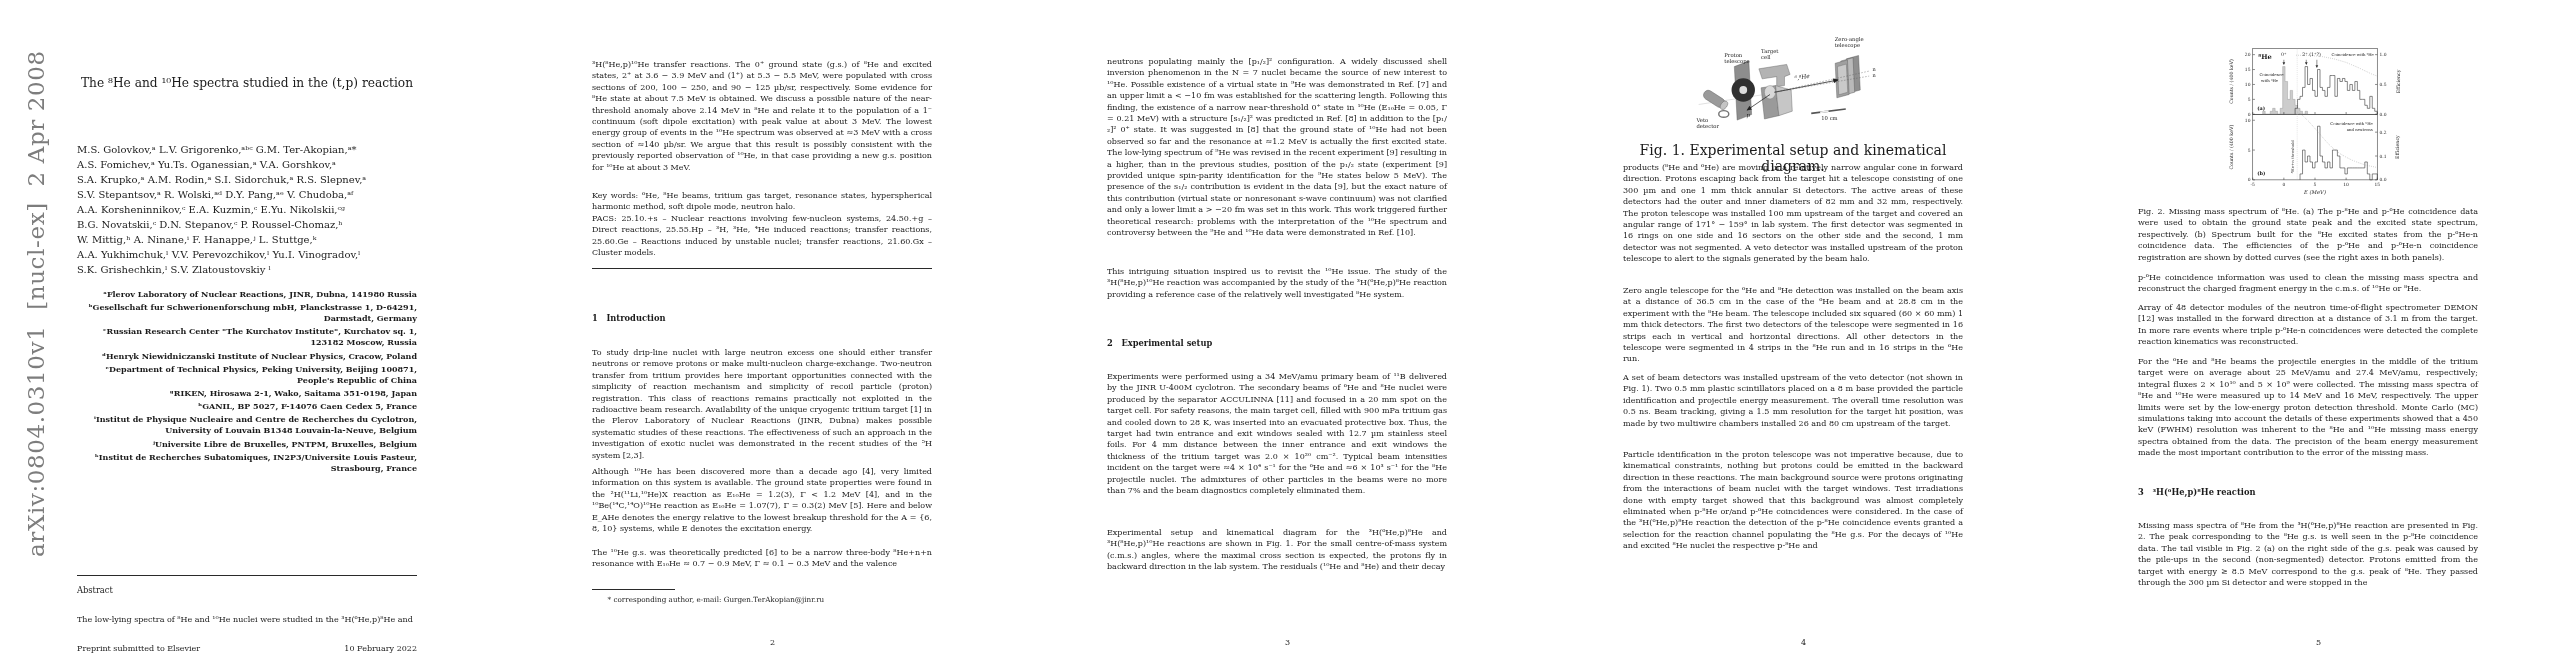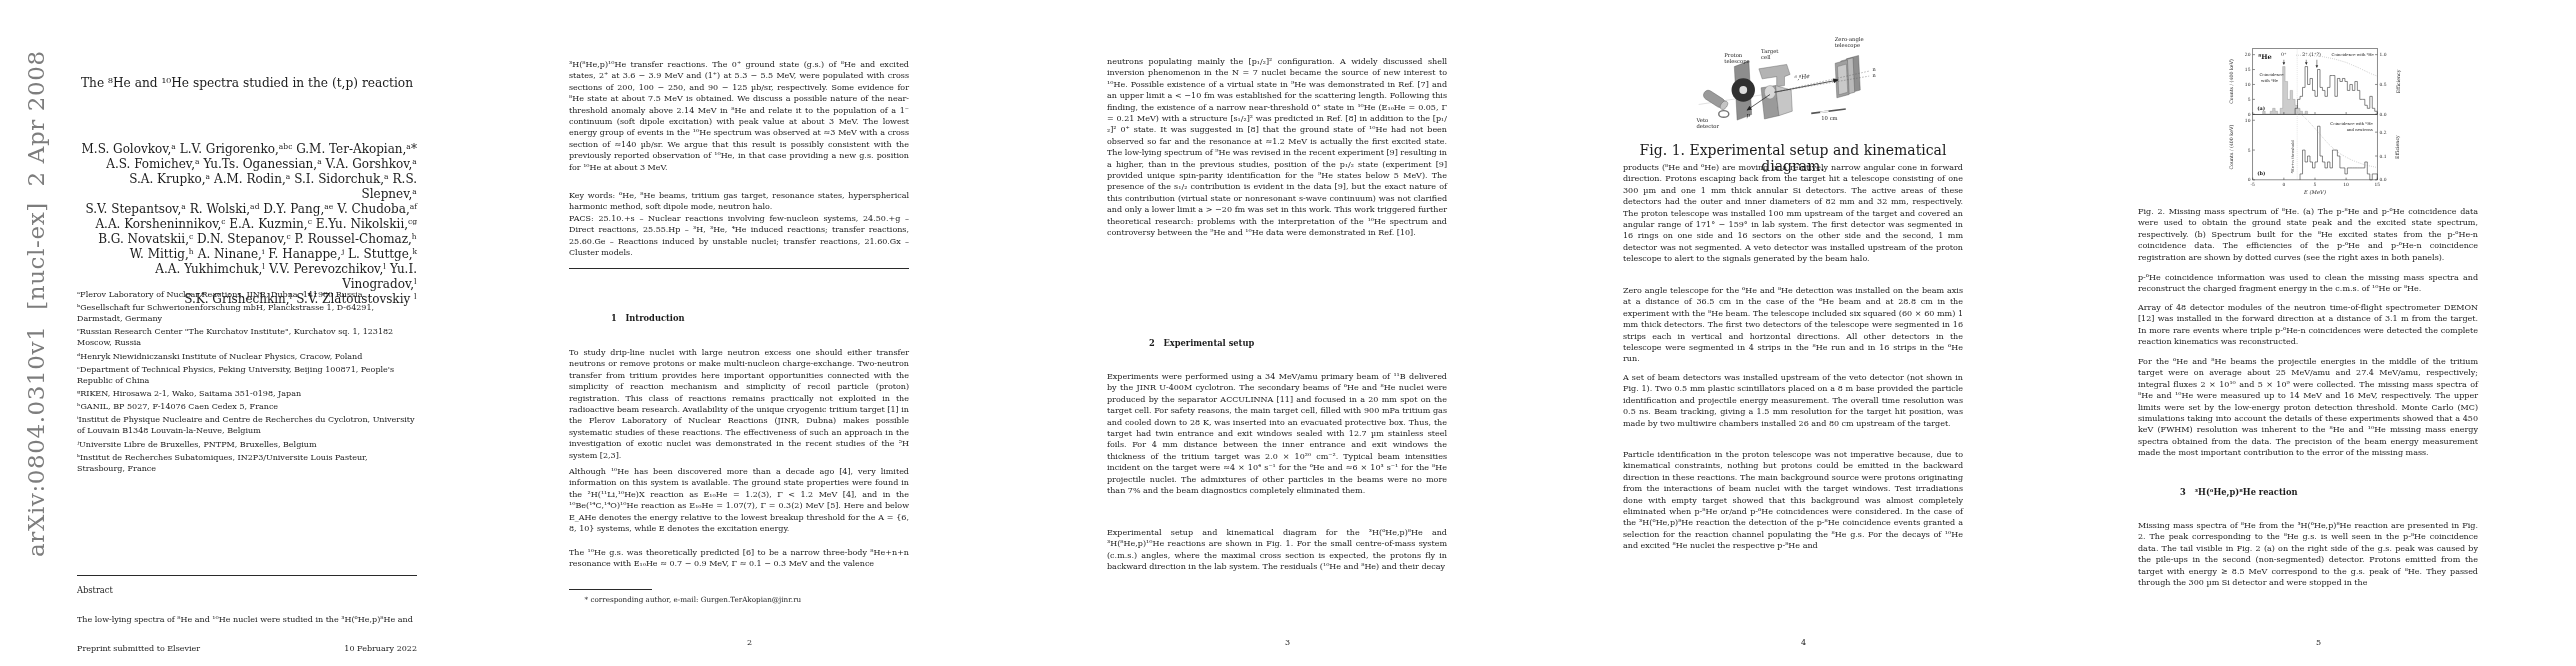--- a/index.html
+++ b/index.html
@@ -67,7 +67,7 @@
     </div>
   </div>
 
-  <div class="page" style="left:492px">
+  <div class="page" style="left:515px">
     <div class="col para" style="top:59px">³H(⁸He,p)¹⁰He transfer reactions. The 0⁺ ground state (g.s.) of ⁸He and excited states, 2⁺ at 3.6 − 3.9 MeV and (1⁺) at 5.3 − 5.5 MeV, were populated with cross sections of 200, 100 − 250, and 90 − 125 µb/sr, respectively. Some evidence for ⁸He state at about 7.5 MeV is obtained. We discuss a possible nature of the near-threshold anomaly above 2.14 MeV in ⁸He and relate it to the population of a 1⁻ continuum (soft dipole excitation) with peak value at about 3 MeV. The lowest energy group of events in the ¹⁰He spectrum was observed at ≈3 MeV with a cross section of ≈140 µb/sr. We argue that this result is possibly consistent with the previously reported observation of ¹⁰He, in that case providing a new g.s. position for ¹⁰He at about 3 MeV.</div>
     <div class="col" style="top:190px">
       <div class="para">Key words: ⁶He, ⁸He beams, tritium gas target, resonance states, hyperspherical harmonic method, soft dipole mode, neutron halo.</div>

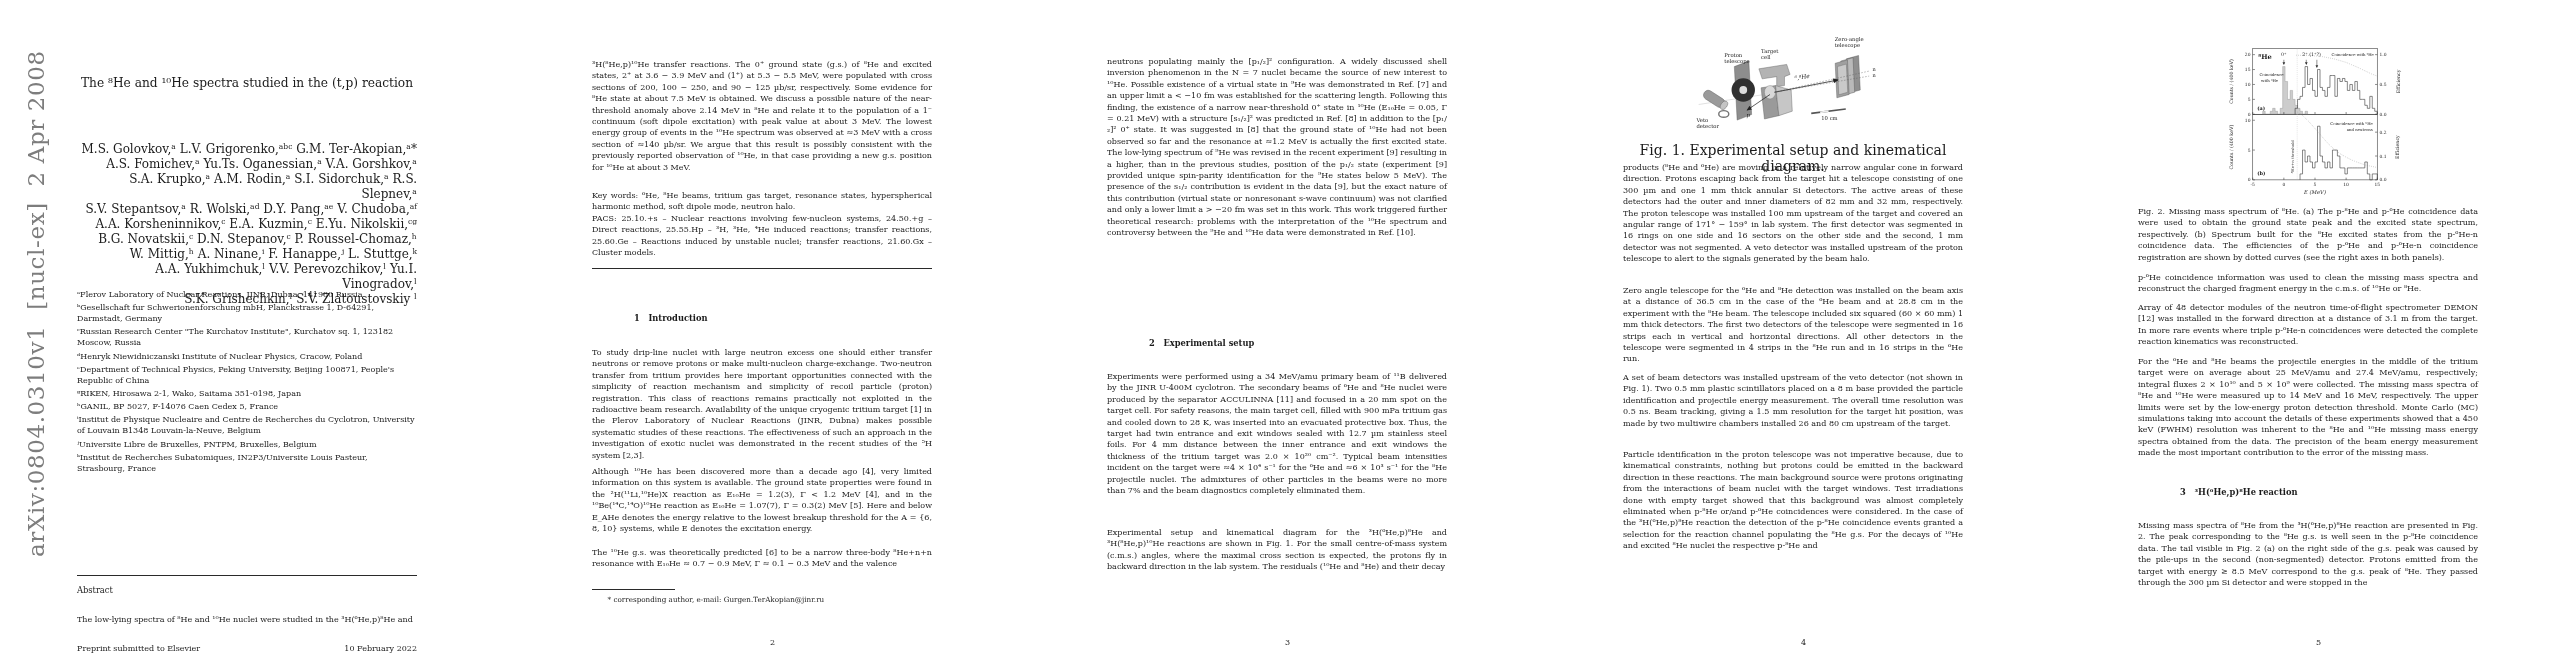--- a/index.html
+++ b/index.html
@@ -9,7 +9,7 @@
   .col{position:absolute;left:77px;width:340px;}
   .para{font-size:8px;line-height:11.4px;text-align:justify;}
   .title{font-size:12.2px;line-height:18px;text-align:center;}
-  .authors div{font-size:12px;line-height:15px;text-align:right;}
+  .authors div{font-size:10px;line-height:15px;text-align:left;}
   .affil div{font-size:8px;line-height:11px;text-align:left;margin-bottom:2.2px;}
   .rule{border-top:0.7px solid #2a2a2a;height:0;}
   .small-rule{border-top:0.6px solid #2a2a2a;width:83px;height:0;}

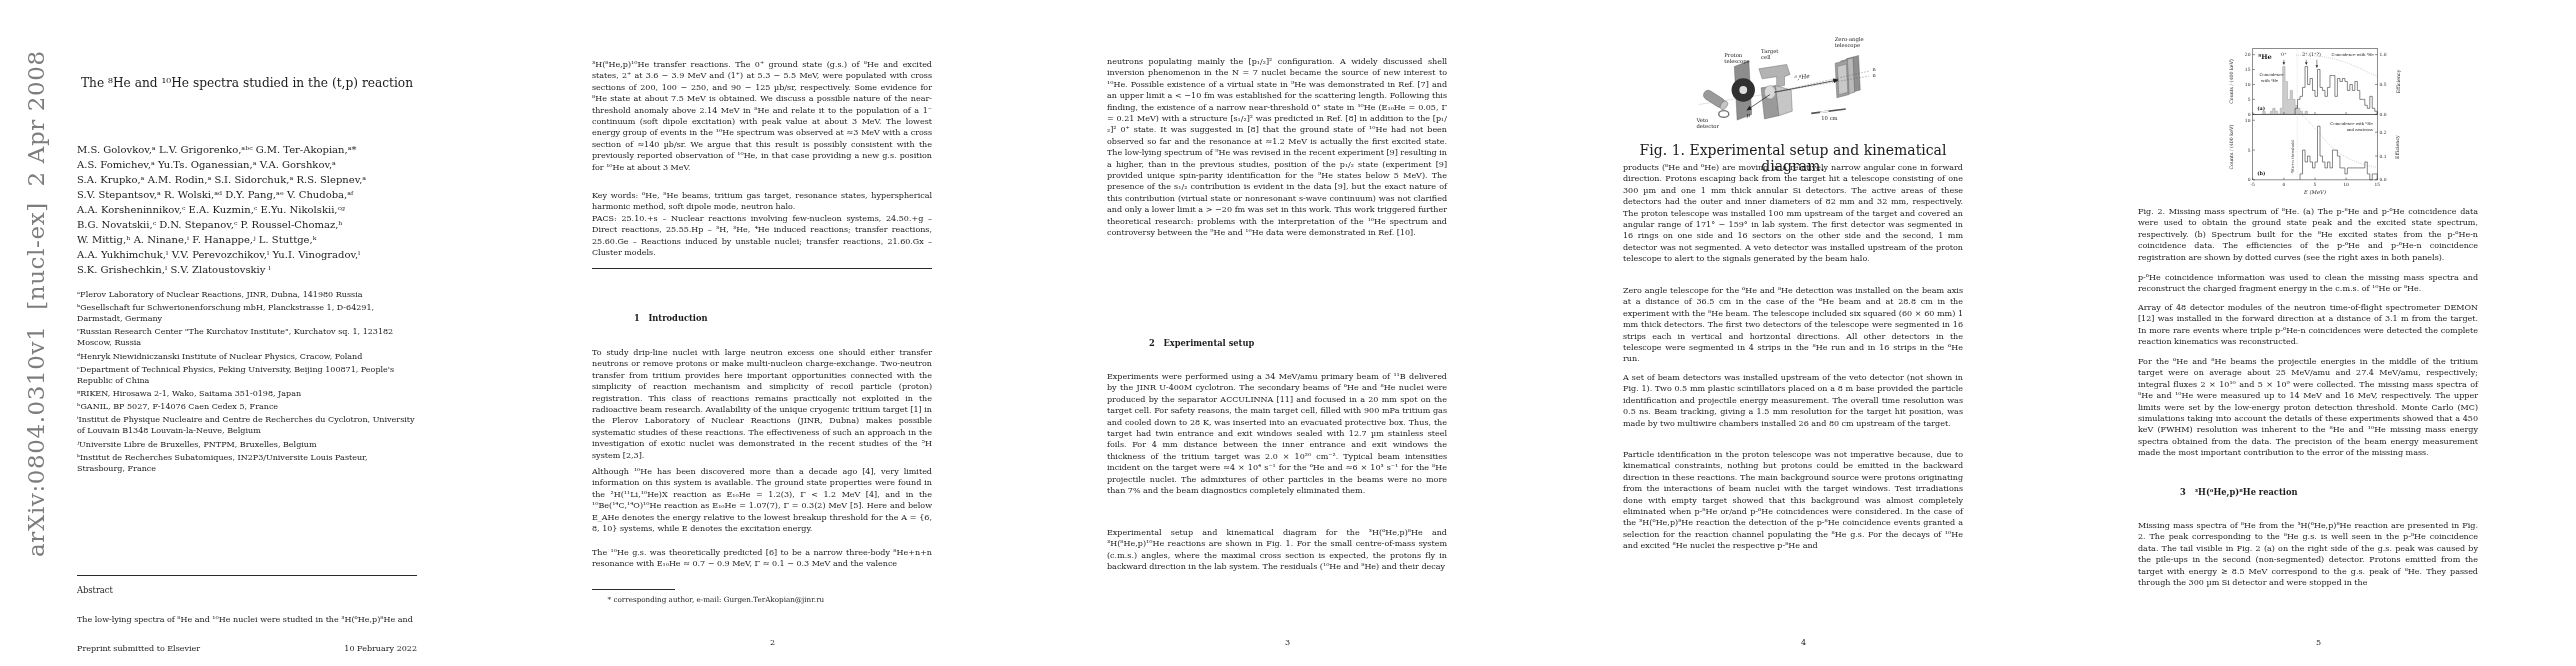--- a/index.html
+++ b/index.html
@@ -85,6 +85,7 @@
 
   <div class="page" style="left:1030px">
     <div class="col para" style="top:56px">neutrons populating mainly the [p₁/₂]² configuration. A widely discussed shell inversion phenomenon in the N = 7 nuclei became the source of new interest to ¹⁰He. Possible existence of a virtual state in ⁹He was demonstrated in Ref. [7] and an upper limit a &lt; −10 fm was established for the scattering length. Following this finding, the existence of a narrow near-threshold 0⁺ state in ¹⁰He (E₁₀He = 0.05, Γ = 0.21 MeV) with a structure [s₁/₂]² was predicted in Ref. [8] in addition to the [p₁/₂]² 0⁺ state. It was suggested in [8] that the ground state of ¹⁰He had not been observed so far and the resonance at ≈1.2 MeV is actually the first excited state. The low-lying spectrum of ⁹He was revised in the recent experiment [9] resulting in a higher, than in the previous studies, position of the p₁/₂ state (experiment [9] provided unique spin-parity identification for the ⁹He states below 5 MeV). The presence of the s₁/₂ contribution is evident in the data [9], but the exact nature of this contribution (virtual state or nonresonant s-wave continuum) was not clarified and only a lower limit a &gt; −20 fm was set in this work. This work triggered further theoretical research: problems with the interpretation of the ¹⁰He spectrum and controversy between the ⁹He and ¹⁰He data were demonstrated in Ref. [10].</div>
+    <div class="col para" style="top:266px">This intriguing situation inspired us to revisit the ¹⁰He issue. The study of the ³H(⁸He,p)¹⁰He reaction was accompanied by the study of the ³H(⁶He,p)⁸He reaction providing a reference case of the relatively well investigated ⁸He system.</div>
     <div class="col heading" style="top:338px">2   Experimental setup</div>
     <div class="col para" style="top:371px">Experiments were performed using a 34 MeV/amu primary beam of ¹¹B delivered by the JINR U-400M cyclotron. The secondary beams of ⁶He and ⁸He nuclei were produced by the separator ACCULINNA [11] and focused in a 20 mm spot on the target cell. For safety reasons, the main target cell, filled with 900 mPa tritium gas and cooled down to 28 K, was inserted into an evacuated protective box. Thus, the target had twin entrance and exit windows sealed with 12.7 µm stainless steel foils. For 4 mm distance between the inner entrance and exit windows the thickness of the tritium target was 2.0 × 10²⁰ cm⁻². Typical beam intensities incident on the target were ≈4 × 10⁴ s⁻¹ for the ⁶He and ≈6 × 10³ s⁻¹ for the ⁸He projectile nuclei. The admixtures of other particles in the beams were no more than 7% and the beam diagnostics completely eliminated them.</div>
     <div class="col para" style="top:527px">Experimental setup and kinematical diagram for the ³H(⁶He,p)⁸He and ³H(⁸He,p)¹⁰He reactions are shown in Fig. 1. For the small centre-of-mass system (c.m.s.) angles, where the maximal cross section is expected, the protons fly in backward direction in the lab system. The residuals (¹⁰He and ⁸He) and their decay</div>

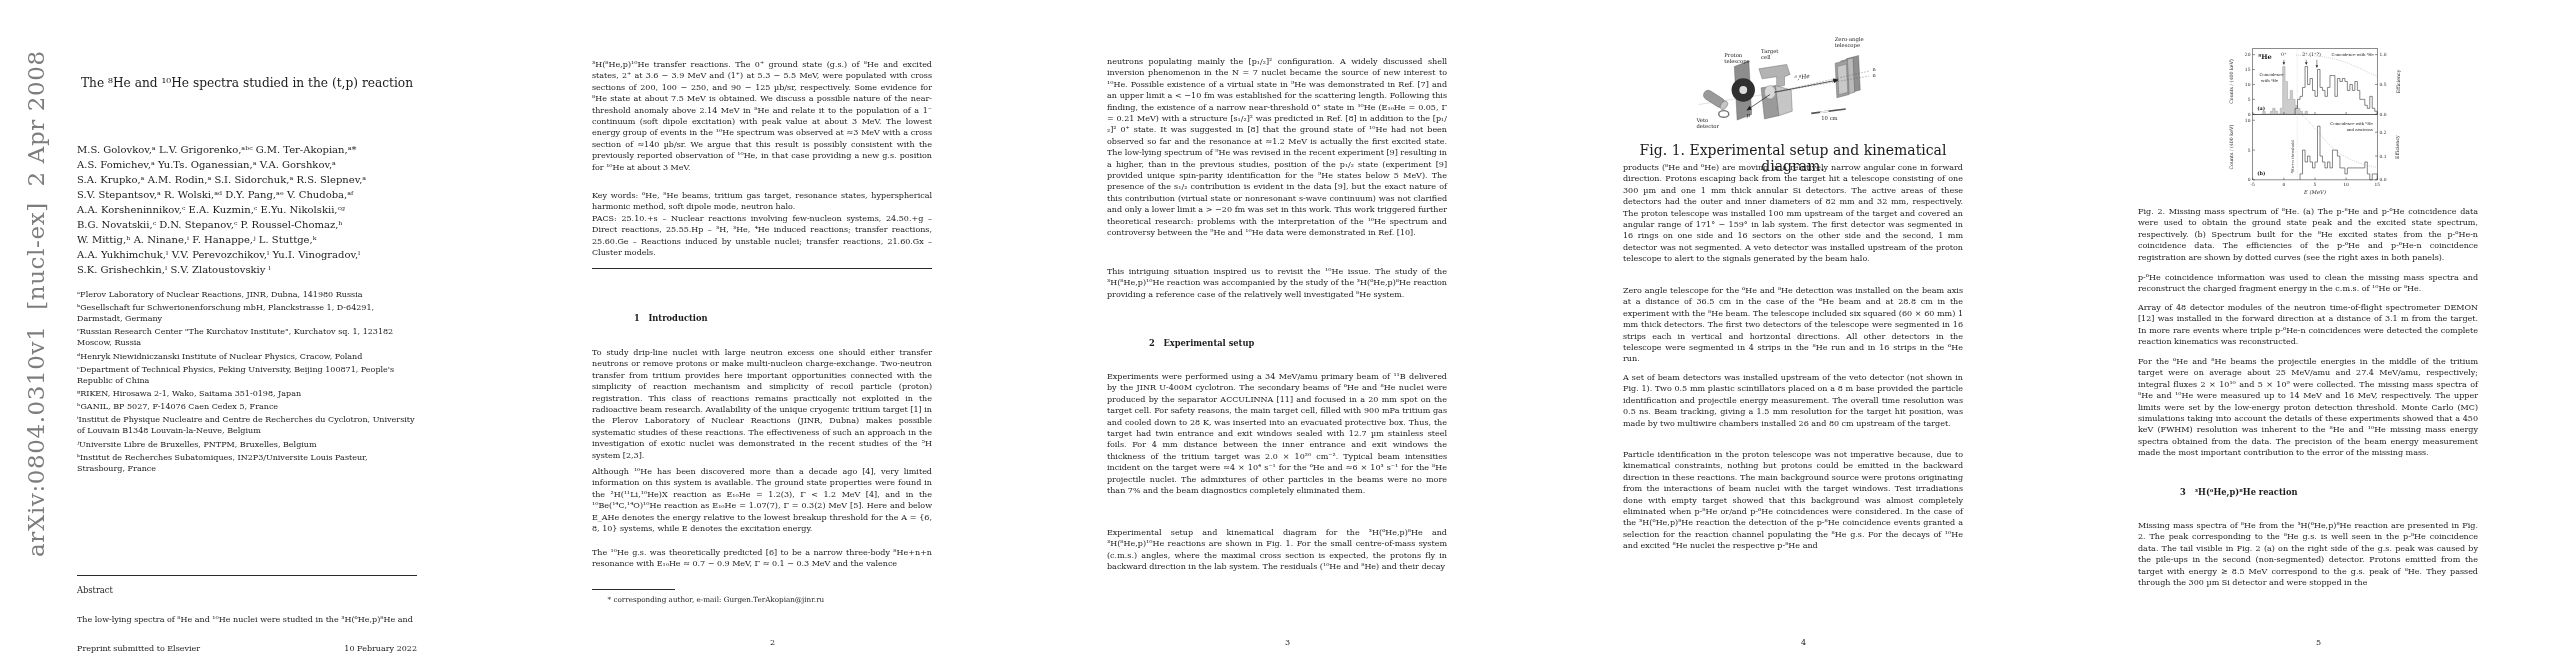--- a/index.html
+++ b/index.html
@@ -10,7 +10,7 @@
   .para{font-size:8px;line-height:11.4px;text-align:justify;}
   .title{font-size:12.2px;line-height:18px;text-align:center;}
   .authors div{font-size:10px;line-height:15px;text-align:left;}
-  .affil div{font-size:8px;line-height:11px;text-align:left;margin-bottom:2.2px;}
+  .affil div{font-size:8px;line-height:11px;text-align:right;margin-bottom:2.2px;font-weight:bold;}
   .rule{border-top:0.7px solid #2a2a2a;height:0;}
   .small-rule{border-top:0.6px solid #2a2a2a;width:83px;height:0;}
   .abs-head{font-size:8.3px;}

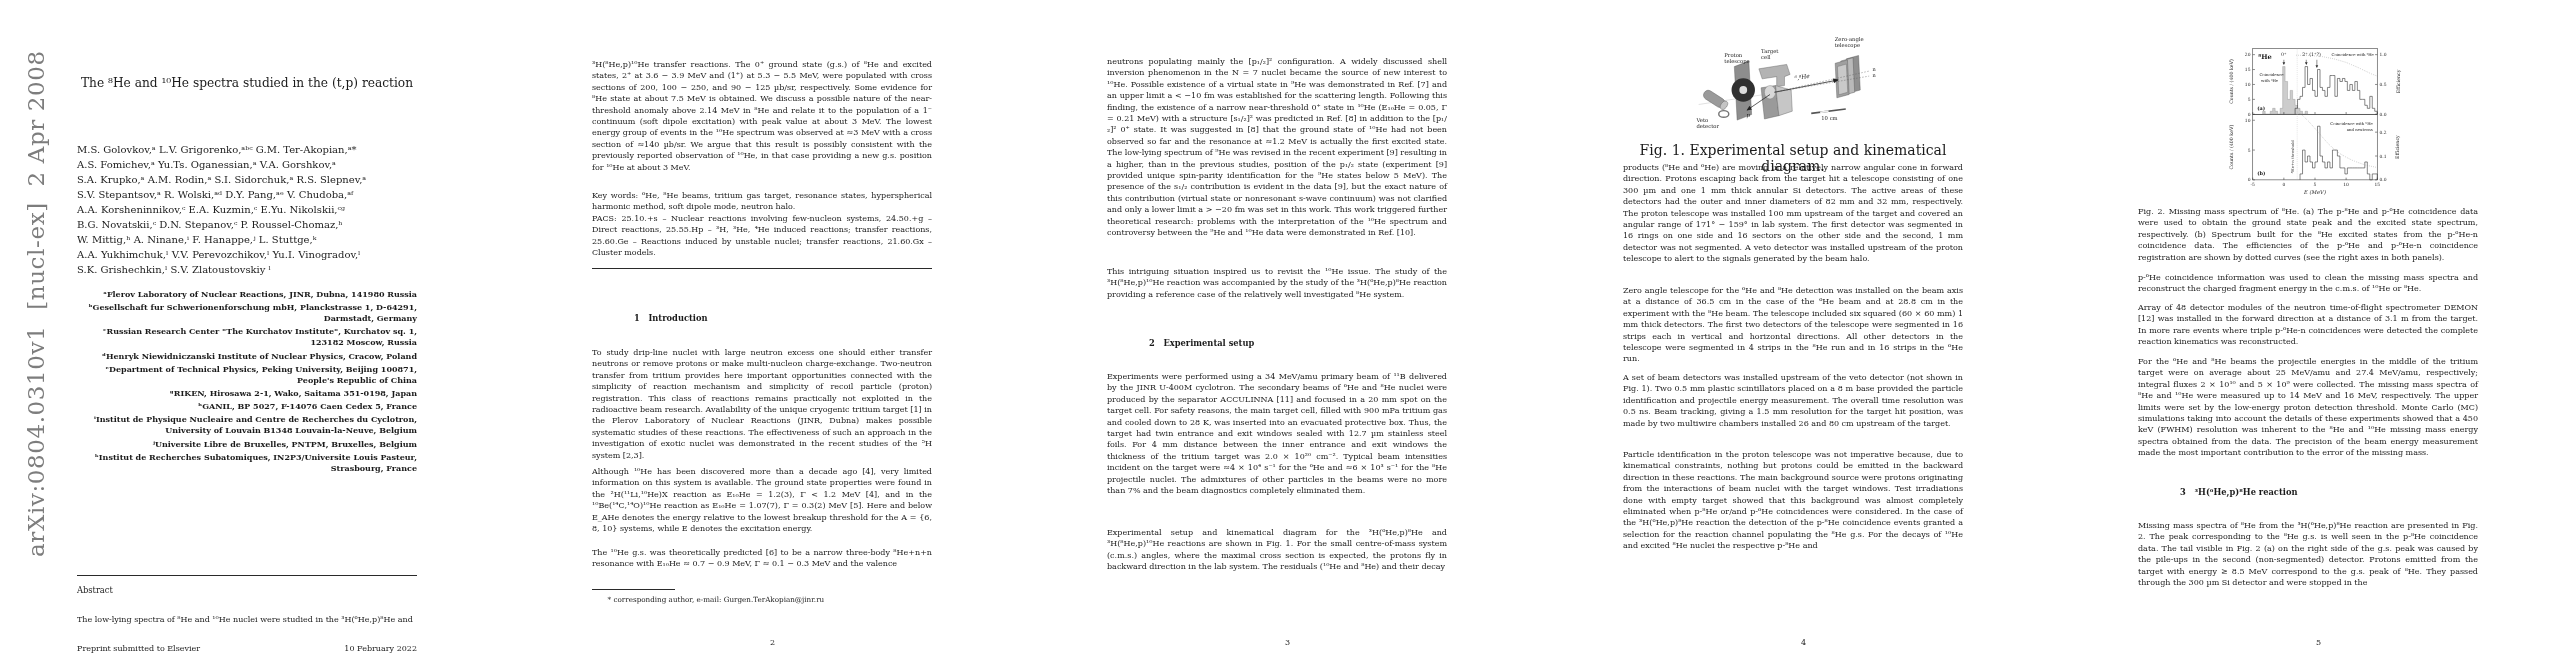--- a/index.html
+++ b/index.html
@@ -14,7 +14,7 @@
   .rule{border-top:0.7px solid #2a2a2a;height:0;}
   .small-rule{border-top:0.6px solid #2a2a2a;width:83px;height:0;}
   .abs-head{font-size:8.3px;}
-  .heading{font-size:8.3px;font-weight:bold;white-space:pre;margin-left:42px;}
+  .heading{font-size:8.3px;font-weight:bold;white-space:pre;}
   .footnote{font-size:7.2px;line-height:9.4px;}
   .pagenum{position:absolute;left:0;width:515px;text-align:center;font-size:8px;top:638px;}
   .footer-row{position:absolute;left:77px;width:340px;top:644px;display:flex;

